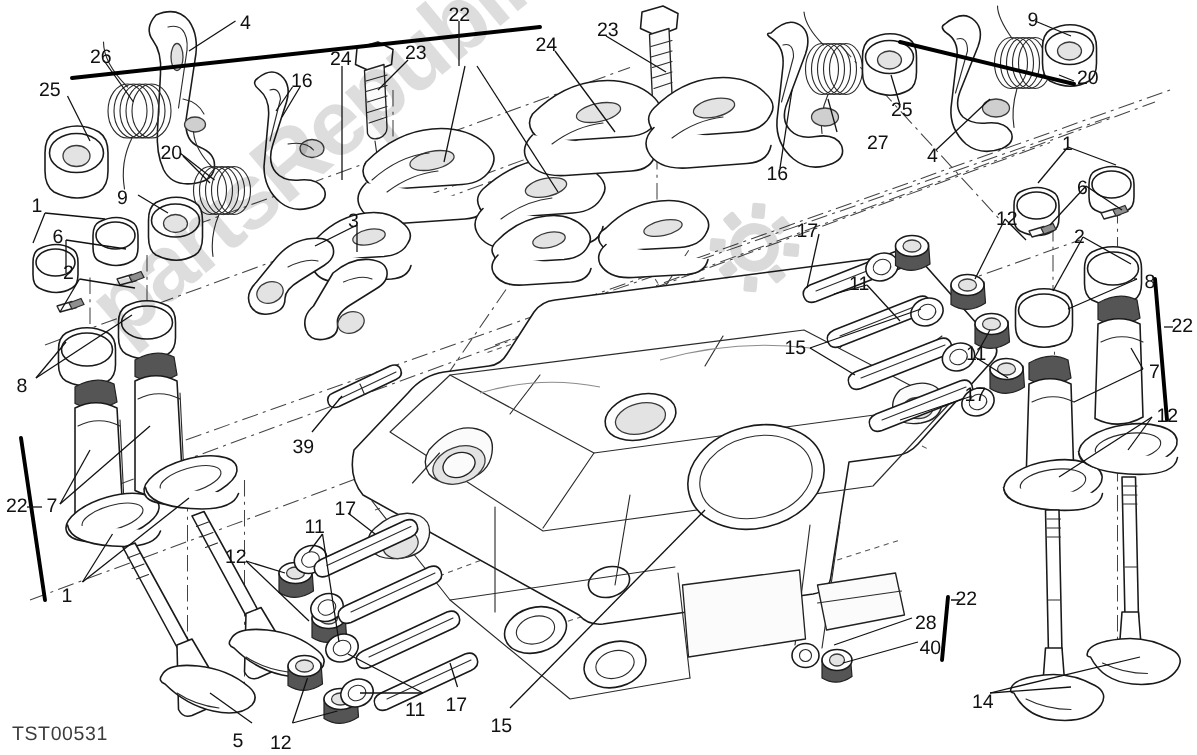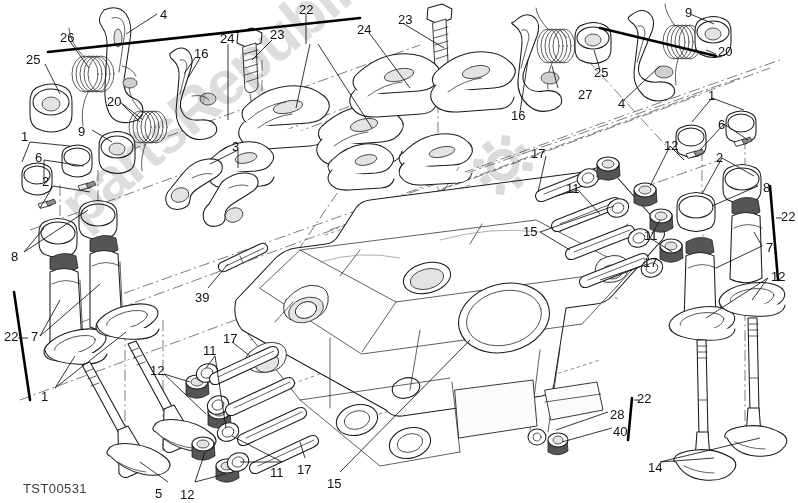--- a/index.html
+++ b/index.html
@@ -23,7 +23,7 @@
   .num{position:absolute;font-size:13px;color:#111;line-height:1;white-space:nowrap;
        font-family:"Liberation Sans",sans-serif;}
   
-  #caption{position:absolute;left:23px;top:481px;font-size:13px;color:#3c3c3c;letter-spacing:.4px;}
+  #caption{position:absolute;left:8px;top:481px;font-size:13px;color:#3c3c3c;letter-spacing:.4px;}
   
   #wm{position:absolute;left:232px;top:118px;width:330px;height:290px;
       transform:rotate(-40deg);transform-origin:0 100%;pointer-events:none;}

